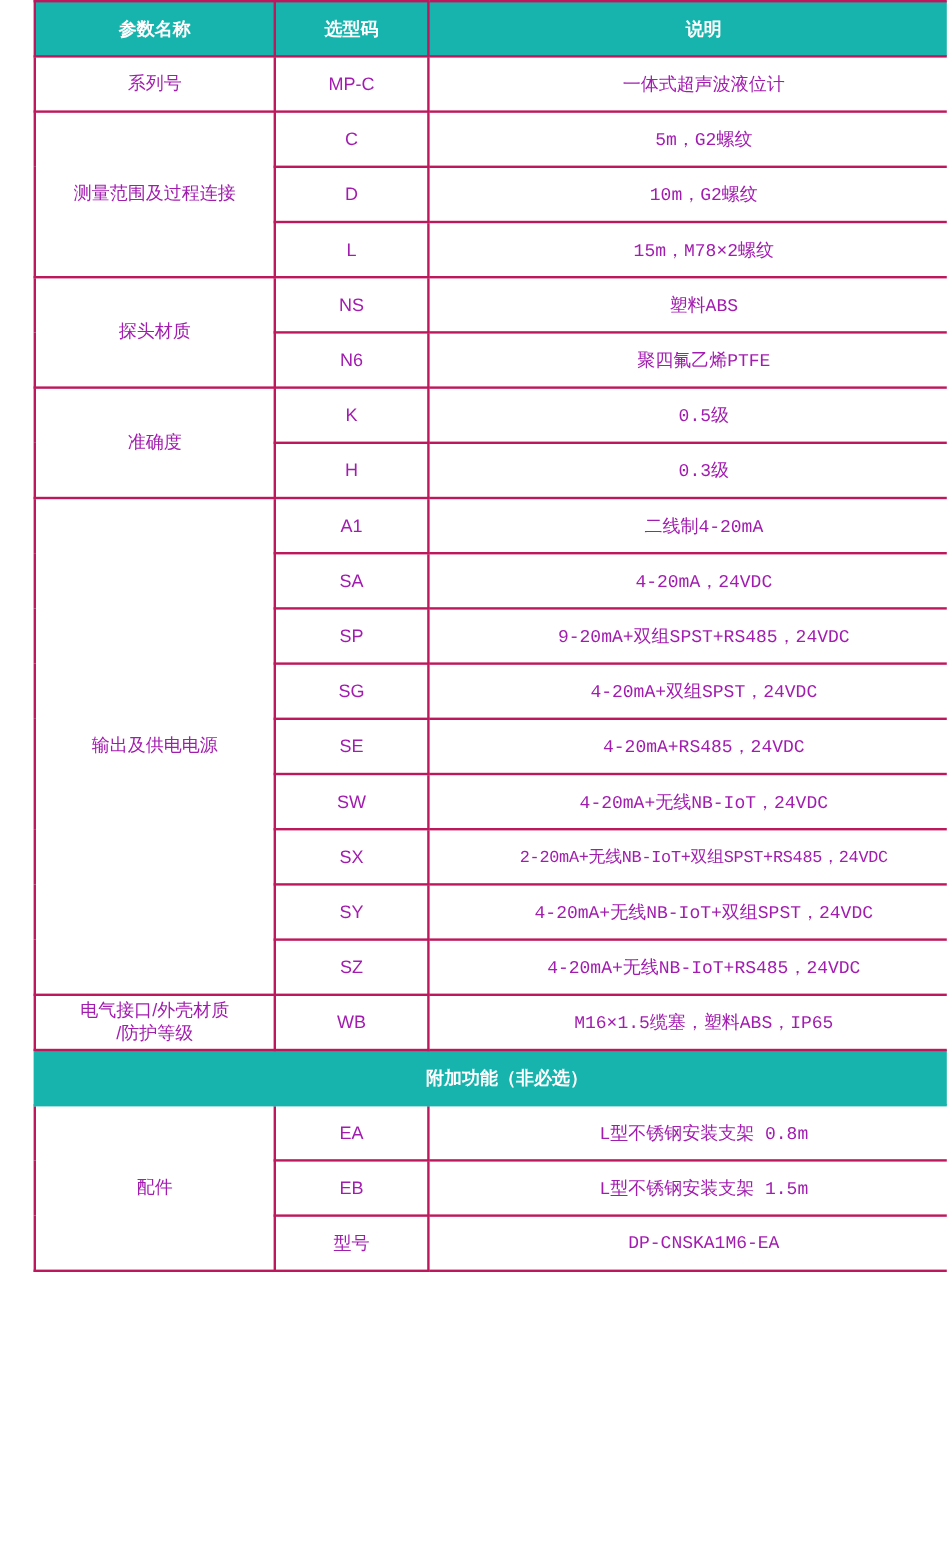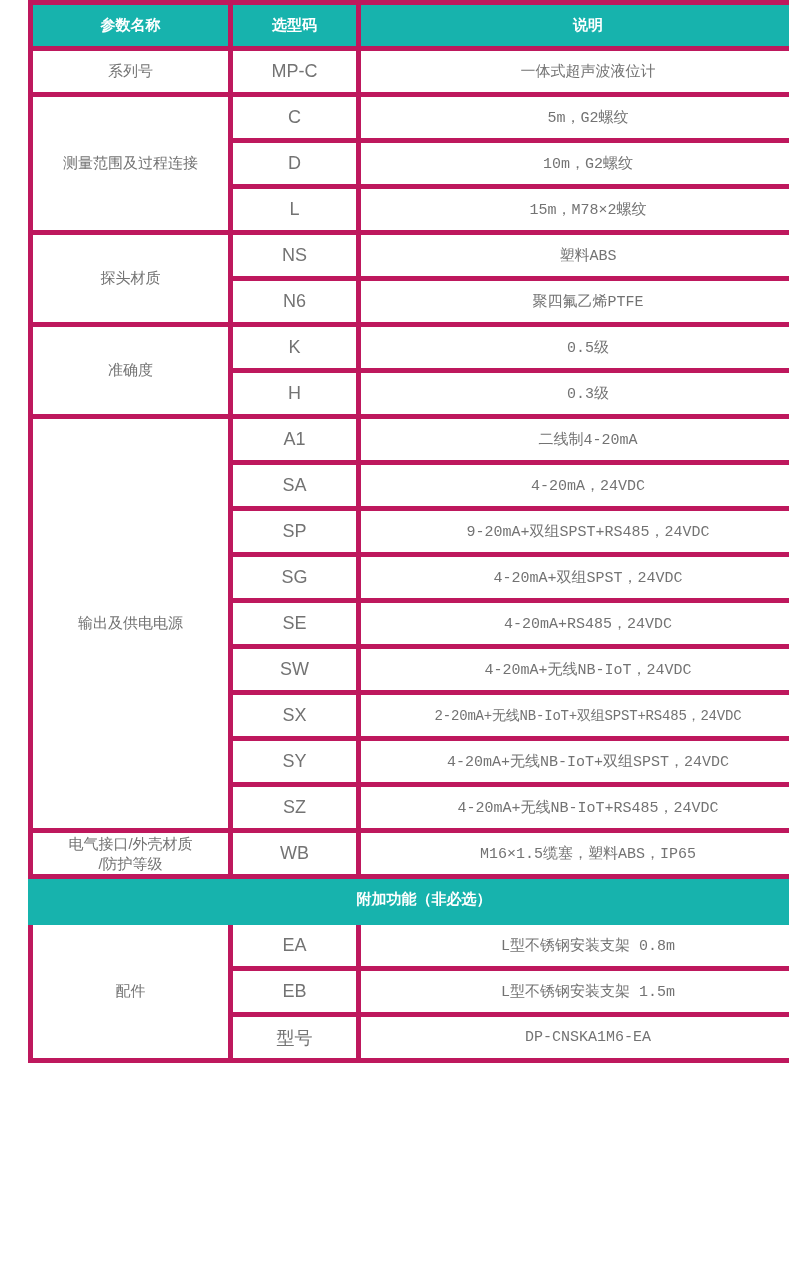--- a/index.html
+++ b/index.html
@@ -41,7 +41,7 @@
     font-size: 15px;
   }
   table.spec td, table.spec th {
-    border: 5px solid #be185d;
+    border: 2px solid #be185d;
     text-align: center;
     vertical-align: middle;
     padding: 0 4px;

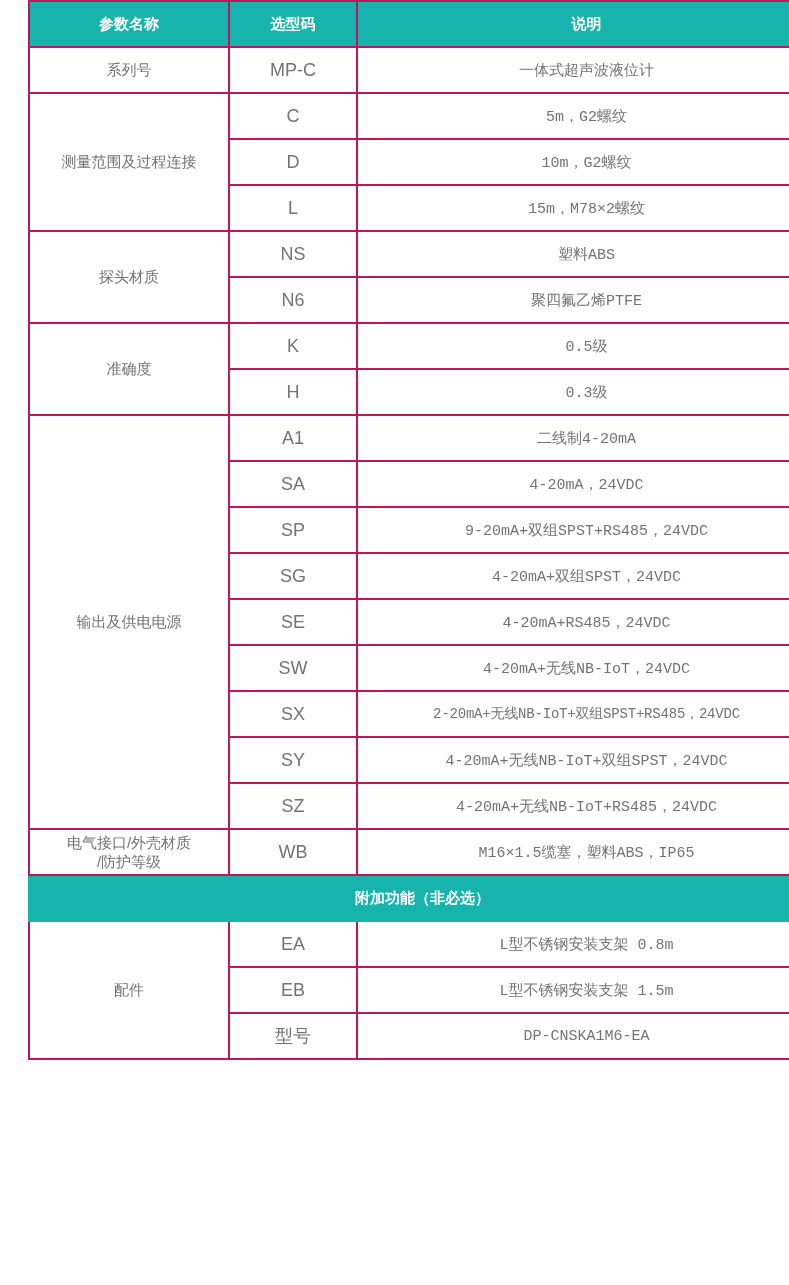--- a/index.html
+++ b/index.html
@@ -61,7 +61,7 @@
   }
   tbody td {
     height: 46px;
-    color: #737373;
+    color: #a21caf;
     font-size: 15px;
   }
   td.param-name {

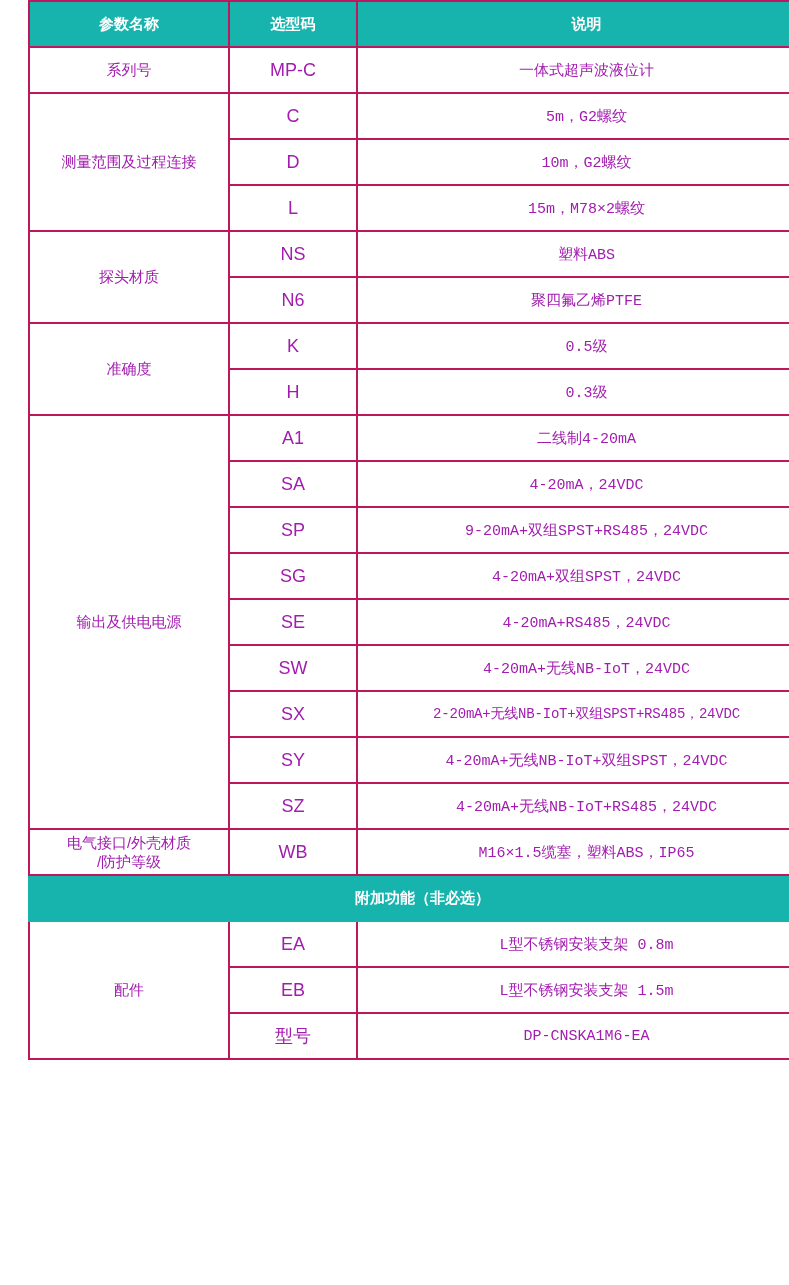--- a/index.html
+++ b/index.html
@@ -69,7 +69,7 @@
     line-height: 1.25;
   }
   td.code {
-    font-size: 18px;
+    font-size: 15px;
   }
   td.desc {
     font-size: 15px;

